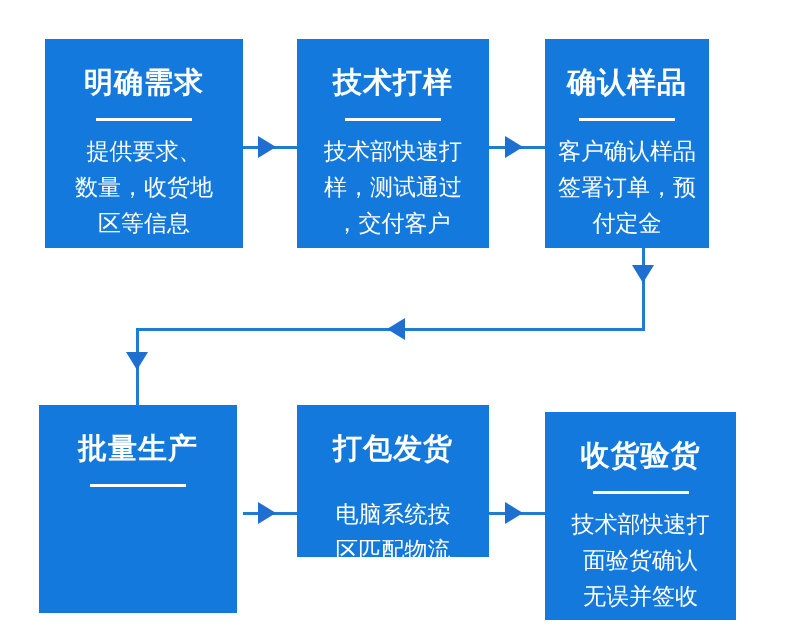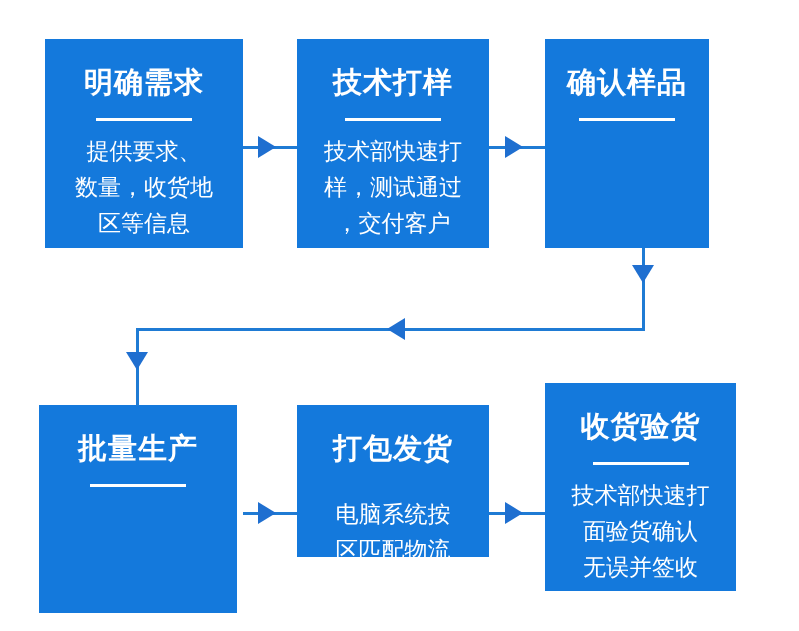--- a/index.html
+++ b/index.html
@@ -111,6 +111,9 @@
   <div class="step-box" style="left:545px; top:39px; width:164px; height:209px;">
     <div class="step-title">确认样品</div>
     <div class="step-divider"></div>
+    <div class="step-desc">客户确认样品
+签署订单，预
+付定金</div>
   </div>
 
   <div class="step-box" style="left:39px; top:405px; width:198px; height:208px;">

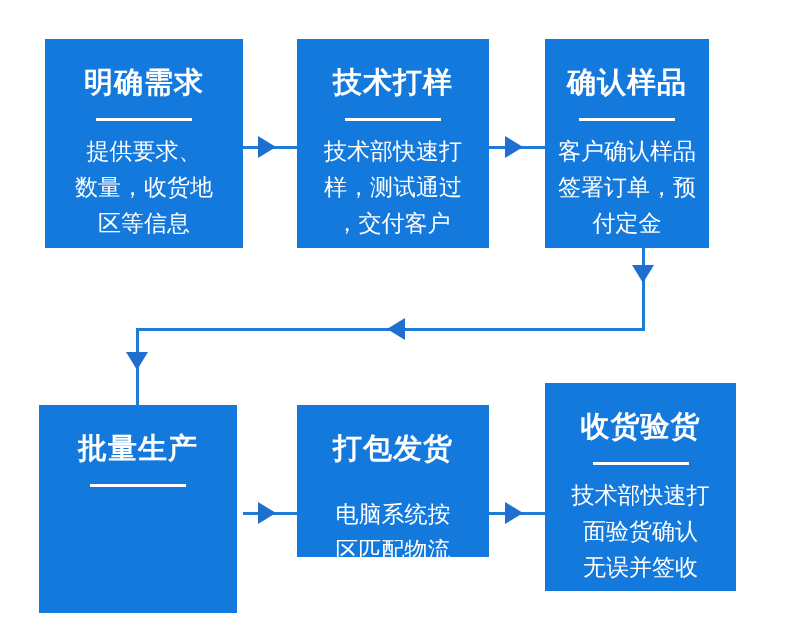--- a/index.html
+++ b/index.html
@@ -129,7 +129,7 @@
 发货</div>
   </div>
 
-  <div class="step-box" style="left:545px; top:383px; width:191px; height:208px;">
+  <div class="step-box" style="left:545px; top:412px; width:191px; height:208px;">
     <div class="step-title">收货验货</div>
     <div class="step-divider"></div>
     <div class="step-desc">技术部快速打

